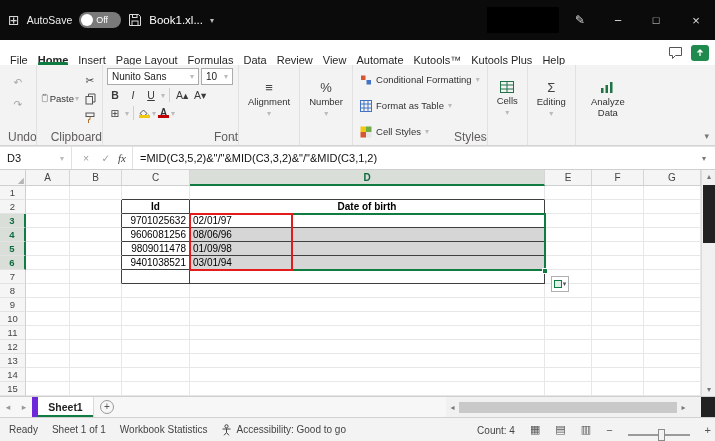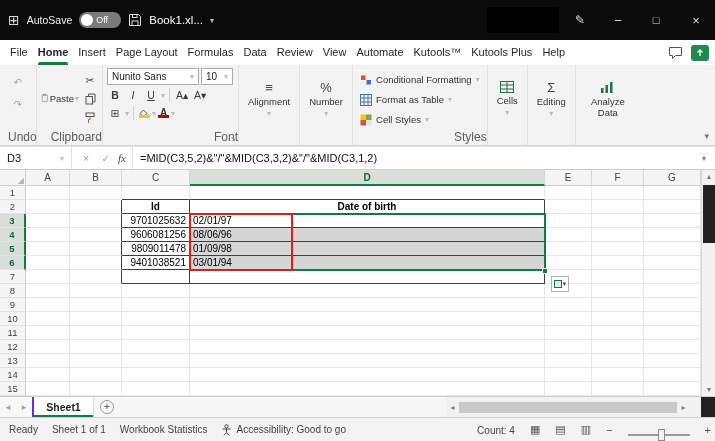--- a/index.html
+++ b/index.html
@@ -26,7 +26,7 @@
 
 
 .menubar{position:absolute;top:40px;left:0;width:715px;height:25px;background:#fff;display:flex;align-items:center;padding-left:5px}
-.mitem{padding:0 5px;font-size:11px;color:#262626;height:25px;line-height:25px;position:relative;cursor:pointer;white-space:nowrap}
+.mitem{padding:8px 5px;font-size:11px;color:#262626;height:25px;line-height:25px;position:relative;cursor:pointer;white-space:nowrap}
 .mitem.active{font-weight:bold}
 .mitem.active::after{content:"";position:absolute;left:5px;right:5px;bottom:0;height:3px;background:#107C41;border-radius:2px 2px 0 0}
 .menu-right{margin-left:auto;display:flex;align-items:center;gap:8px;padding-right:6px}

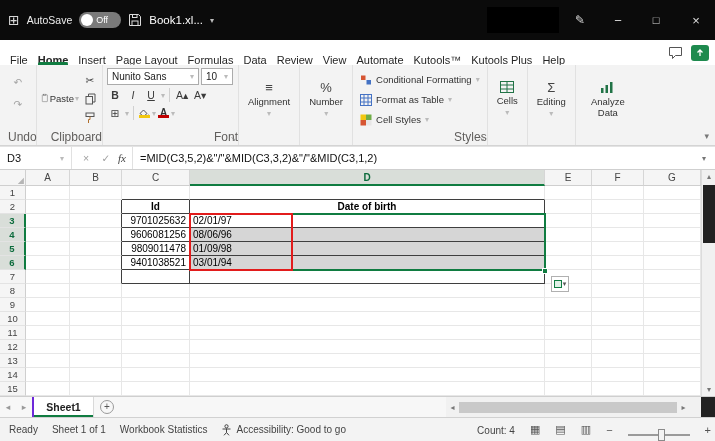--- a/index.html
+++ b/index.html
@@ -51,7 +51,7 @@
 .colbtn{display:flex;flex-direction:column;align-items:center;cursor:pointer}
 .bigbtn{display:flex;flex-direction:column;align-items:center;justify-content:center;gap:2px;height:62px;padding:0 5px;font-size:9.5px;color:#333;cursor:pointer}
 .bigico{font-size:13px;color:#444;line-height:13px}
-.stylecol{display:flex;flex-direction:column;gap:1px;padding-top:2px}
+.stylecol{display:flex;flex-direction:column;gap:7px;padding-top:2px}
 .stylerow{display:flex;align-items:center;gap:4px;height:19px;font-size:9.5px;color:#333;padding:0 3px;cursor:pointer;white-space:nowrap}
 .ribbon-collapse{position:absolute;right:6px;bottom:4px;font-size:9px;color:#777;cursor:pointer}
 

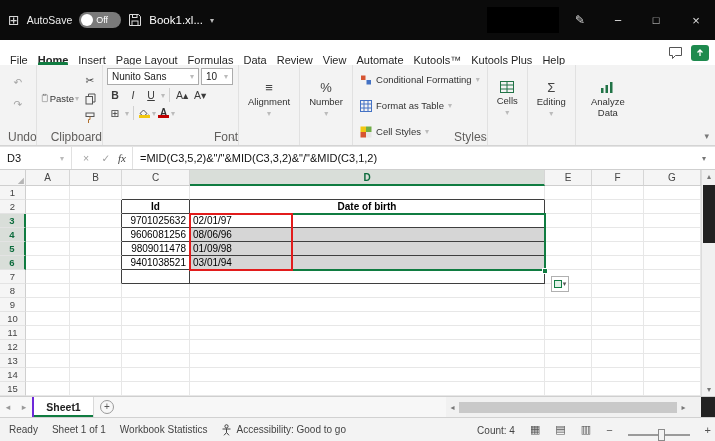--- a/index.html
+++ b/index.html
@@ -98,7 +98,7 @@
 
 .sheetbar{position:absolute;top:396px;left:0;width:715px;height:21px;background:#f7f7f7;border-top:1px solid #cfcfcf;display:flex;align-items:stretch}
 .snav{width:16px;display:flex;align-items:center;justify-content:center;color:#9a9a9a;font-size:9px;cursor:pointer}
-.stab{width:62px;background:#fff;border-left:2px solid #6d28d9;border-right:1px solid #d9d9d9;display:flex;align-items:center;justify-content:center;font-size:10.5px;font-weight:bold;color:#222;position:relative;cursor:pointer}
+.stab{width:62px;background:#fff;border-left:6px solid #6d28d9;border-right:1px solid #d9d9d9;display:flex;align-items:center;justify-content:center;font-size:10.5px;font-weight:bold;color:#222;position:relative;cursor:pointer}
 .stab::after{content:"";position:absolute;left:0;right:0;bottom:0;height:2px;background:#107C41}
 .addsheet{width:26px;display:flex;align-items:center;justify-content:center;cursor:pointer}
 .addsheet span{width:14px;height:14px;border:1px solid #9a9a9a;border-radius:50%;display:flex;align-items:center;justify-content:center;font-size:10px;color:#555;line-height:12px}

